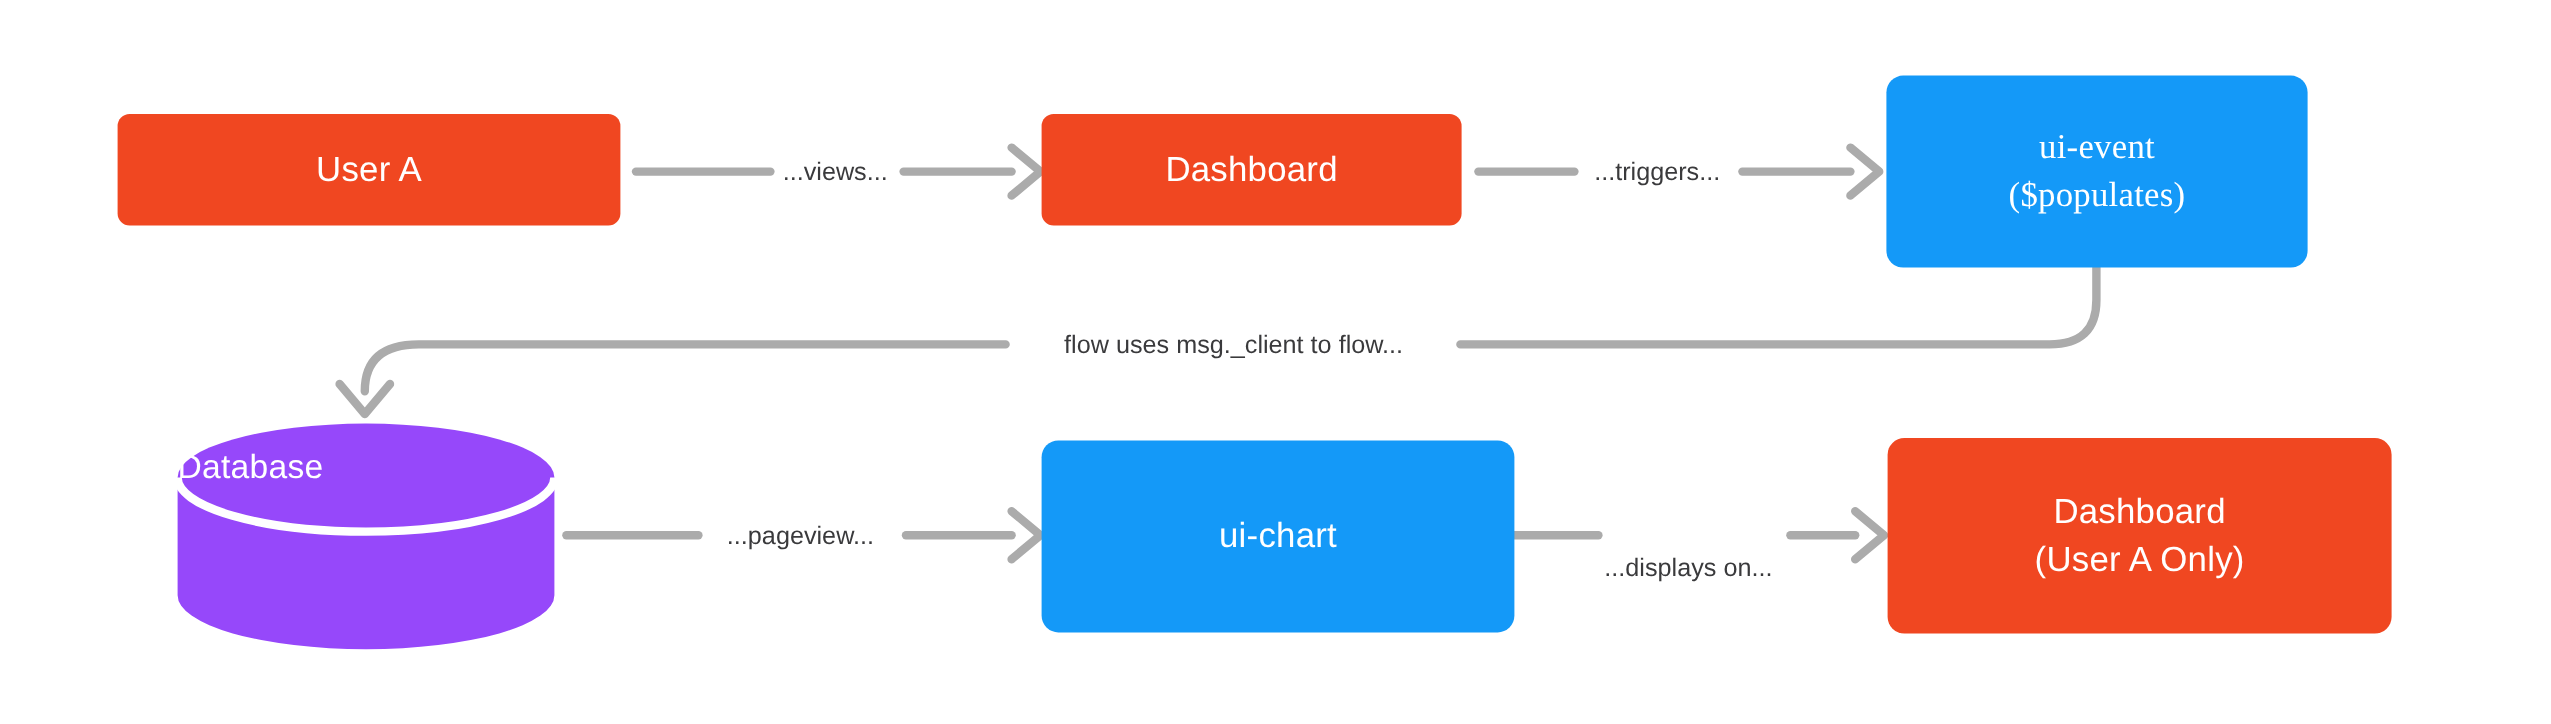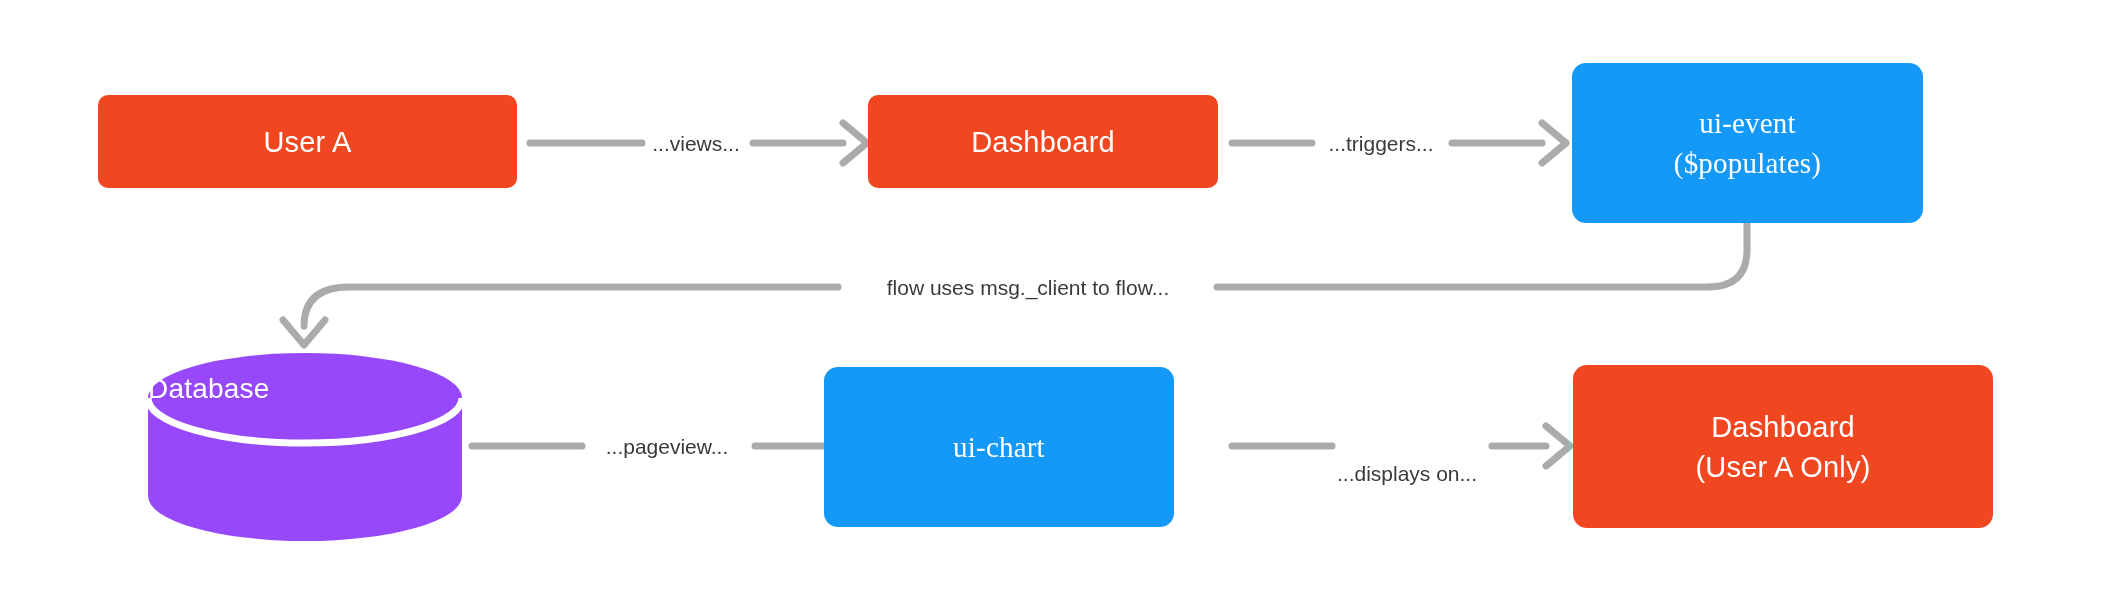--- a/index.html
+++ b/index.html
@@ -36,7 +36,7 @@
   #node-user-a{left:98px;top:95px;width:419px;height:93px;text-align:center;}
   #node-dashboard{left:868px;top:95px;width:350px;height:93px;}
   #node-ui-event{left:1572px;top:63px;width:351px;height:160px;font-family:Liberation Serif, serif;}
-  #node-ui-chart{left:824px;top:367px;width:350px;height:160px;font-family:Liberation Serif, serif;}
+  #node-ui-chart{left:868px;top:367px;width:394px;height:160px;}
   #node-dashboard-user-a{left:1573px;top:365px;width:420px;height:163px;}
   #node-database-label{
     position:absolute;left:148px;top:373px;width:314px;

